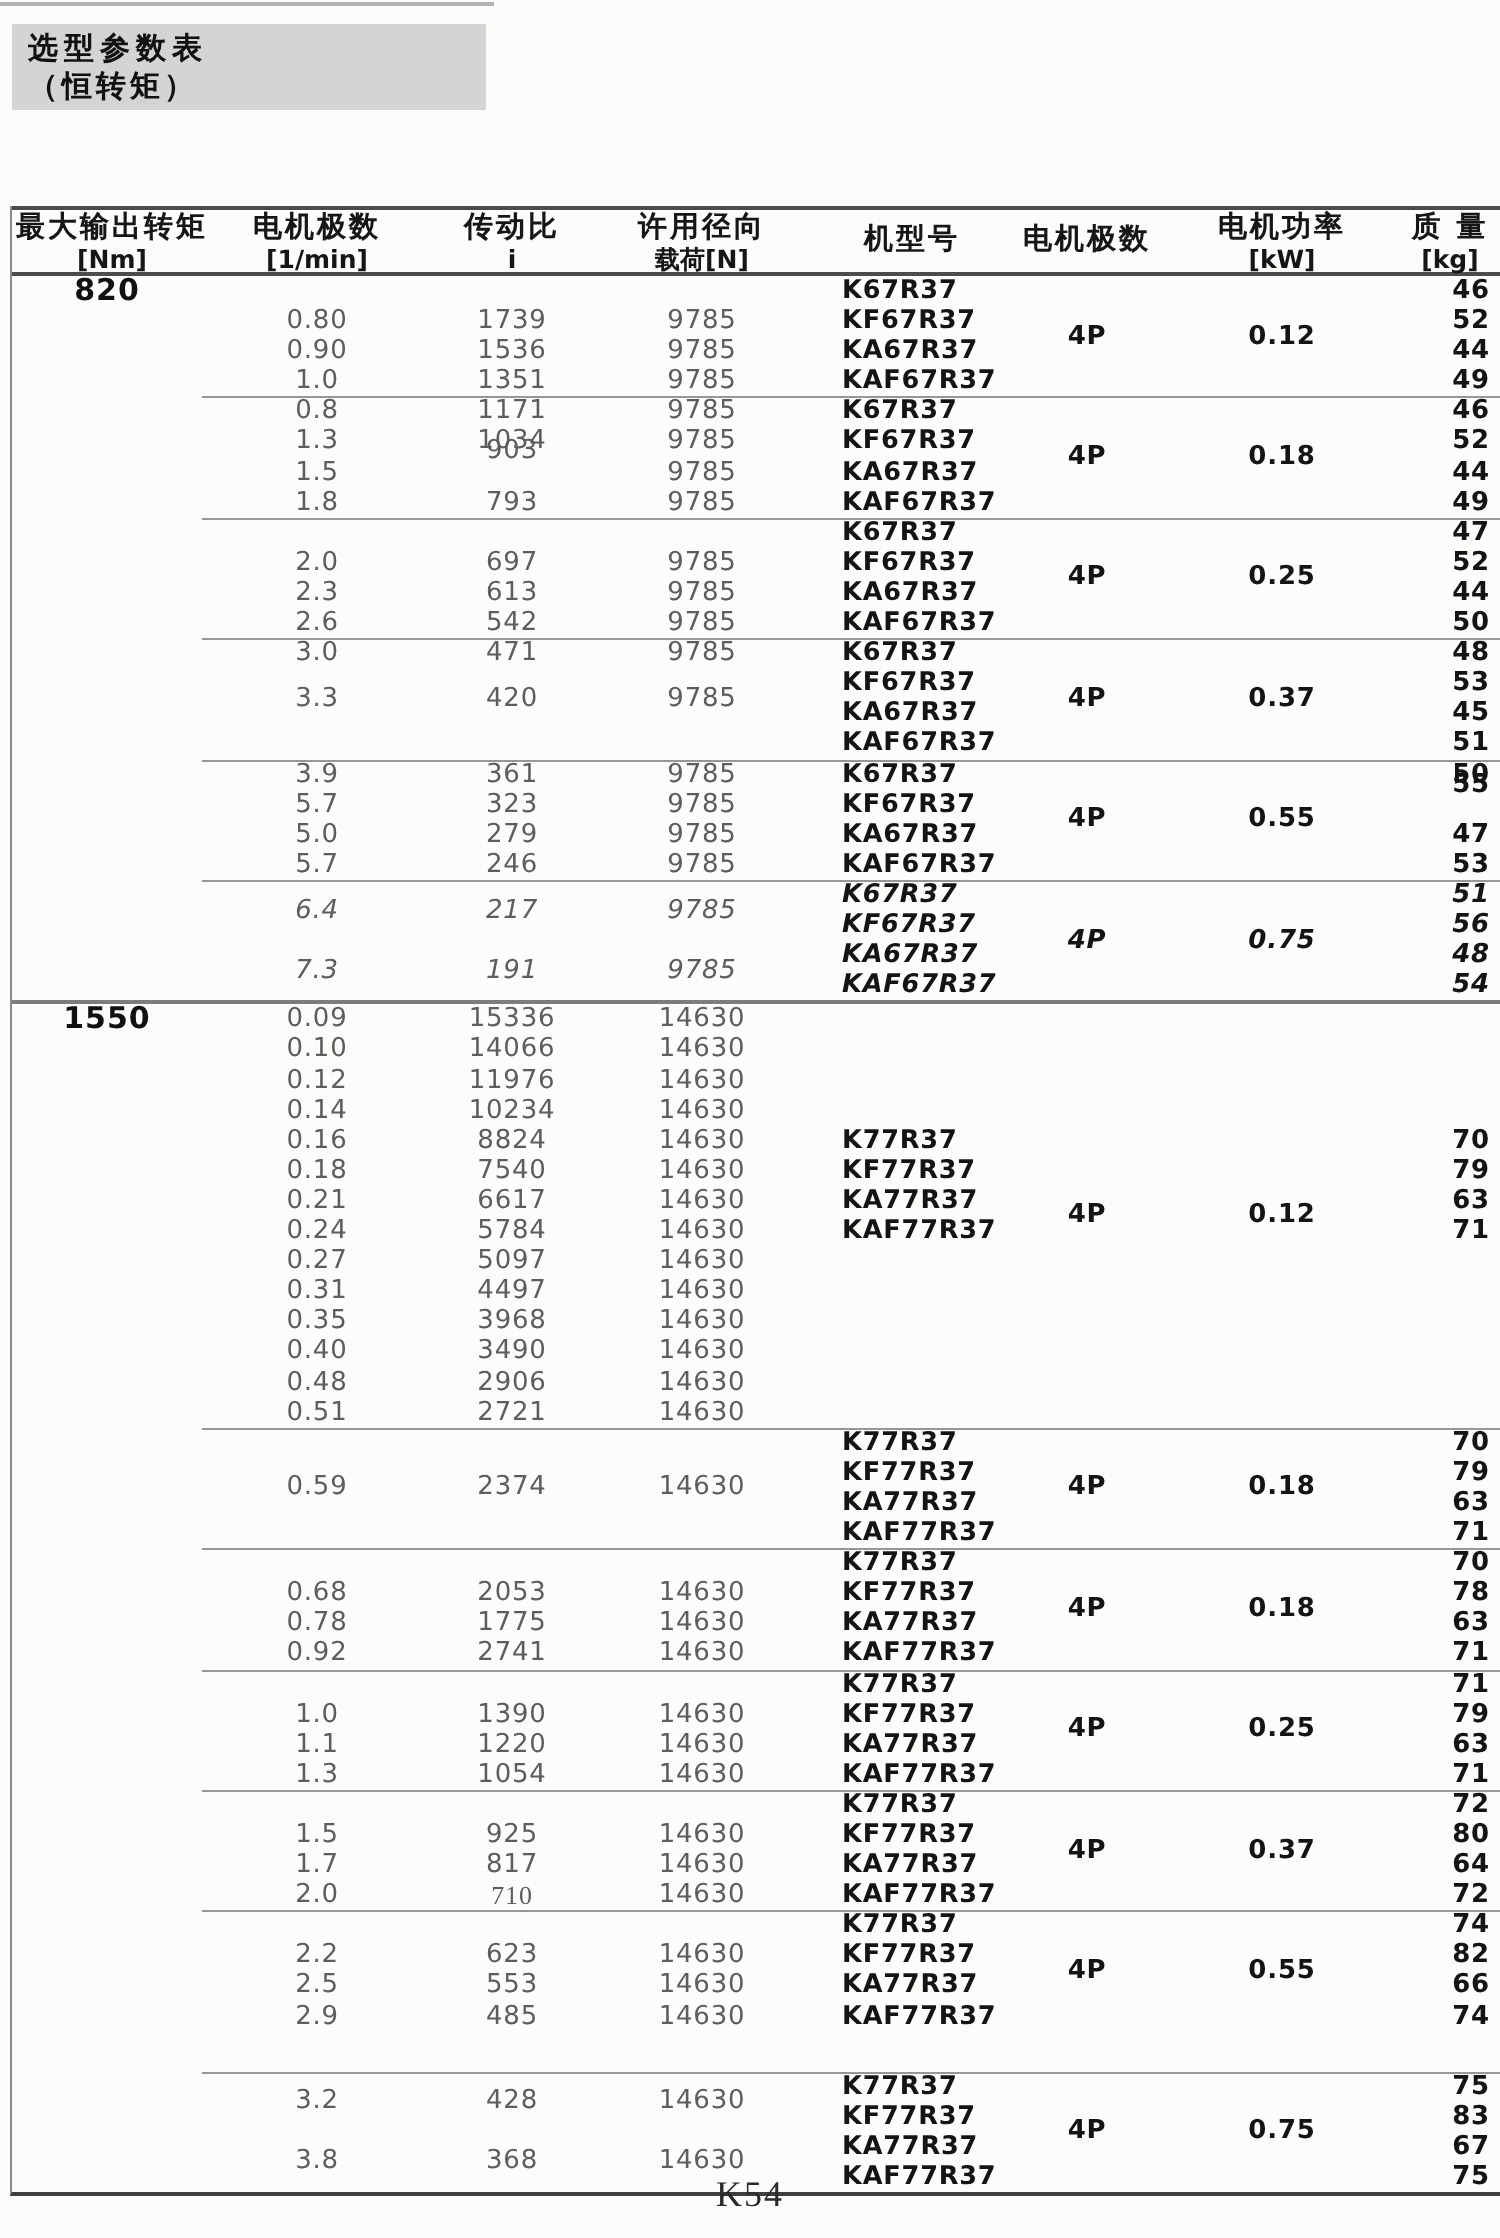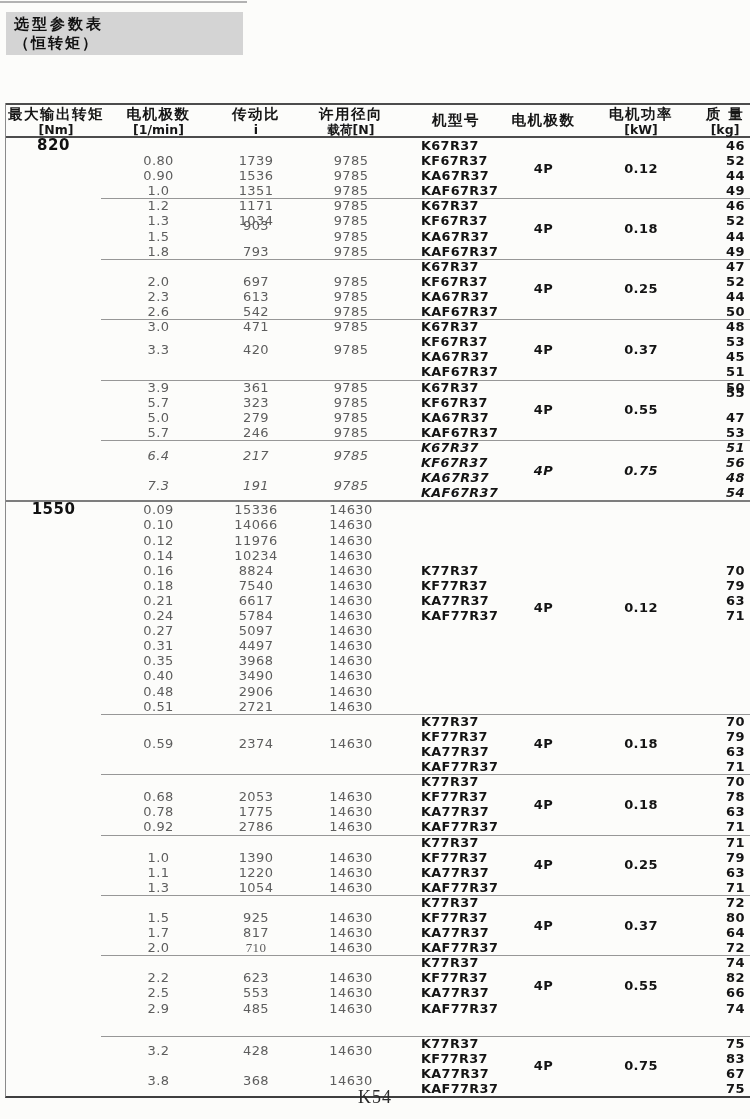--- a/index.html
+++ b/index.html
@@ -120,7 +120,7 @@
           </div>
           <div class="group" style="height: 60.4px;">
             <div class="gsep"></div>
-            <div class="cell c-speed num" style="top: 0px;">1.2</div>
+            <div class="cell c-speed num" style="top: 0px;">0.8</div>
             <div class="cell c-ratio num" style="top: 0px;">1171</div>
             <div class="cell c-load num" style="top: 0px;">9785</div>
             <div class="cell c-speed num" style="top: 15.1px;">1.3</div>

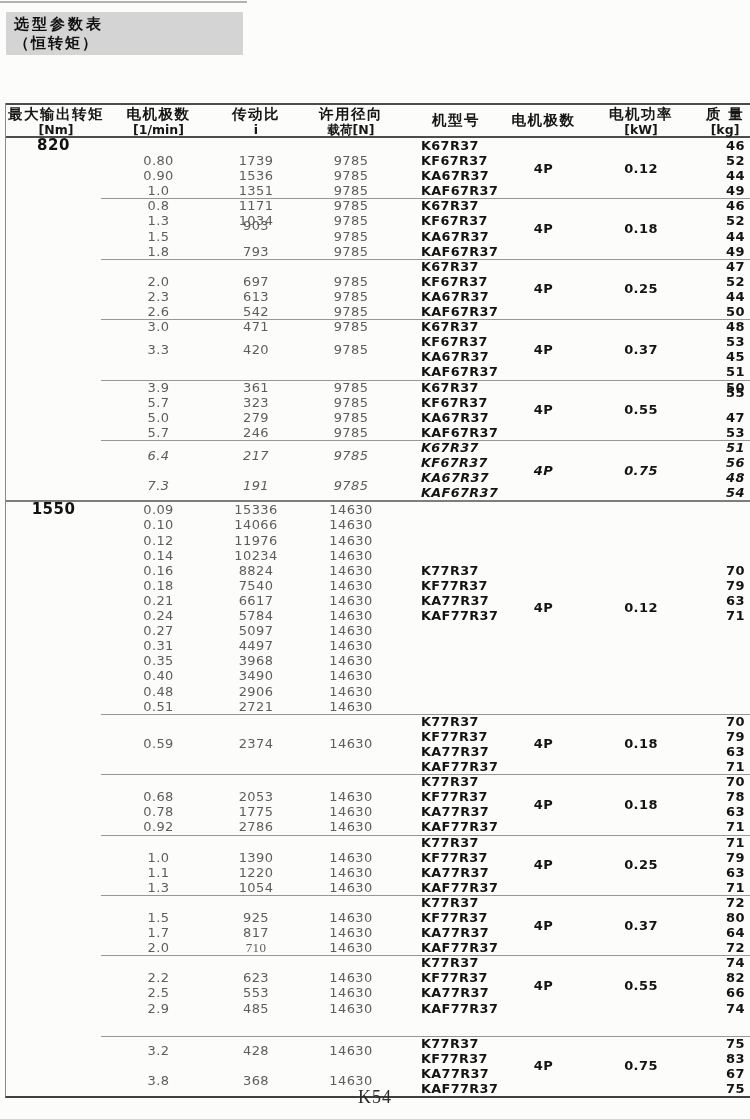--- a/index.html
+++ b/index.html
@@ -310,7 +310,7 @@
             <div class="cell c-ratio num" style="top: 30.2px;">1775</div>
             <div class="cell c-load num" style="top: 30.2px;">14630</div>
             <div class="cell c-speed num" style="top: 45.3px;">0.92</div>
-            <div class="cell c-ratio num" style="top: 45.3px;">2786</div>
+            <div class="cell c-ratio num" style="top: 45.3px;">2741</div>
             <div class="cell c-load num" style="top: 45.3px;">14630</div>
             <div class="cell c-model bold" style="top: 0px;">K77R37</div>
             <div class="cell c-model bold" style="top: 15.1px;">KF77R37</div>

